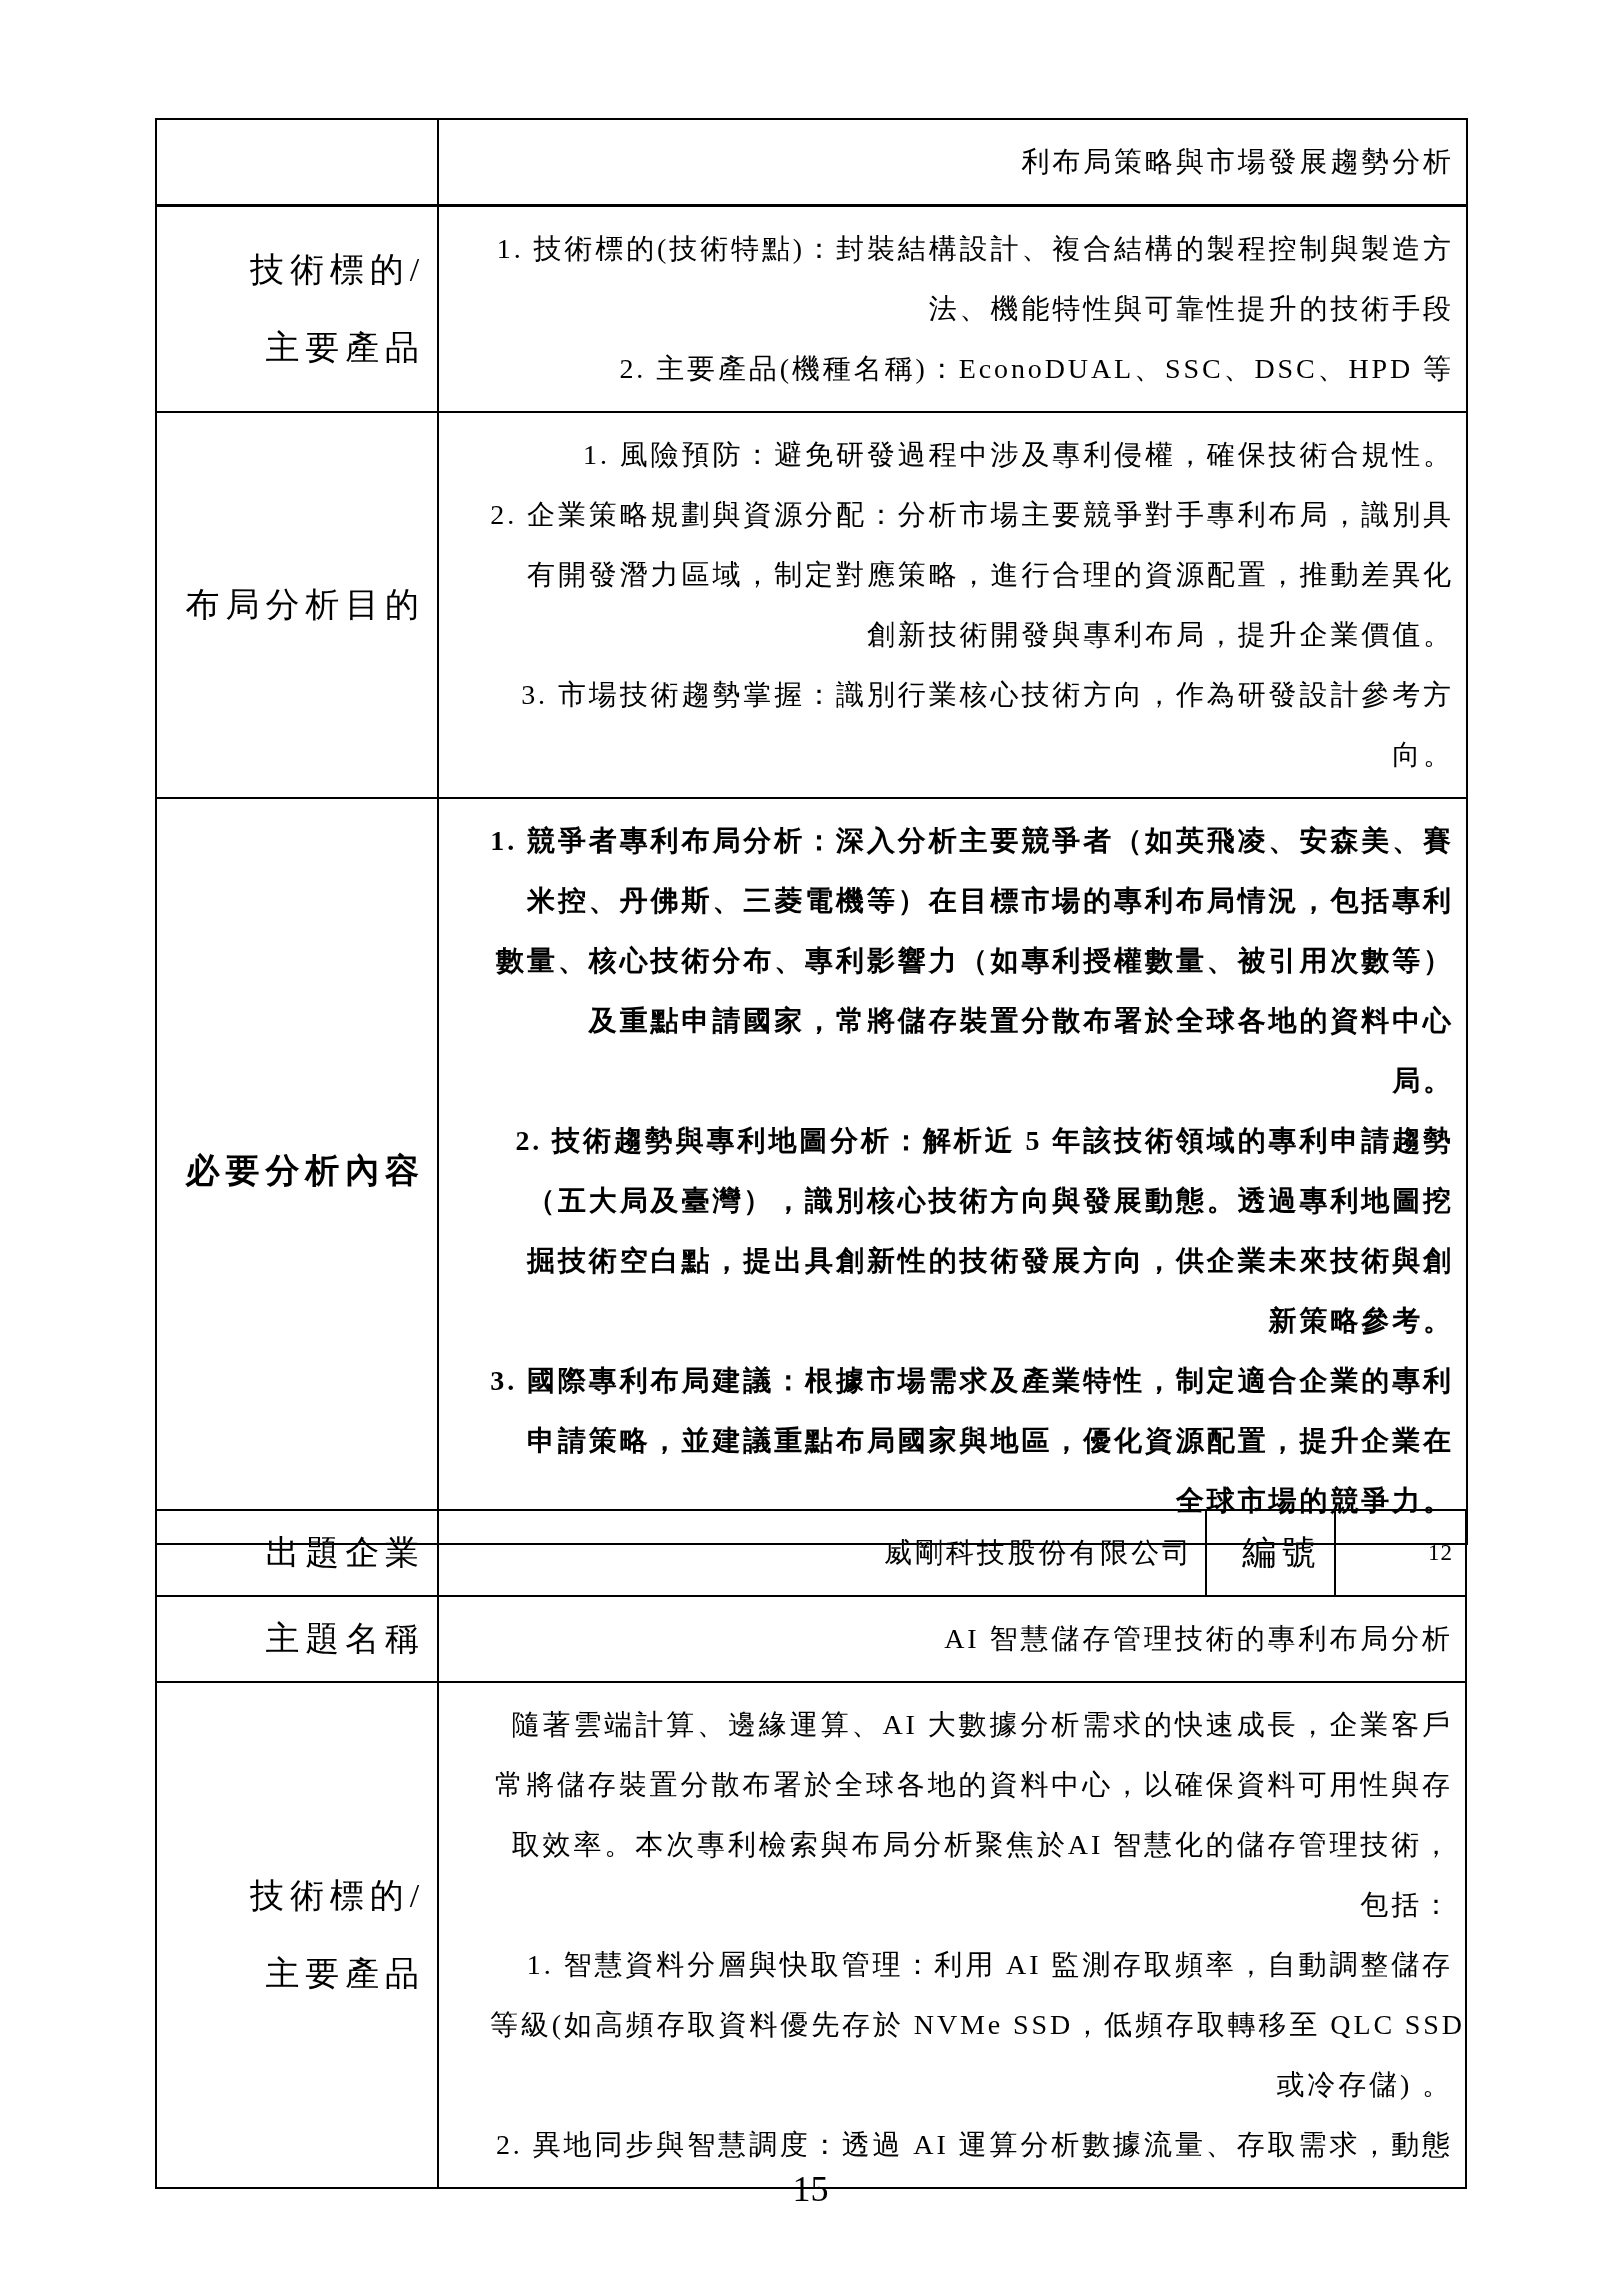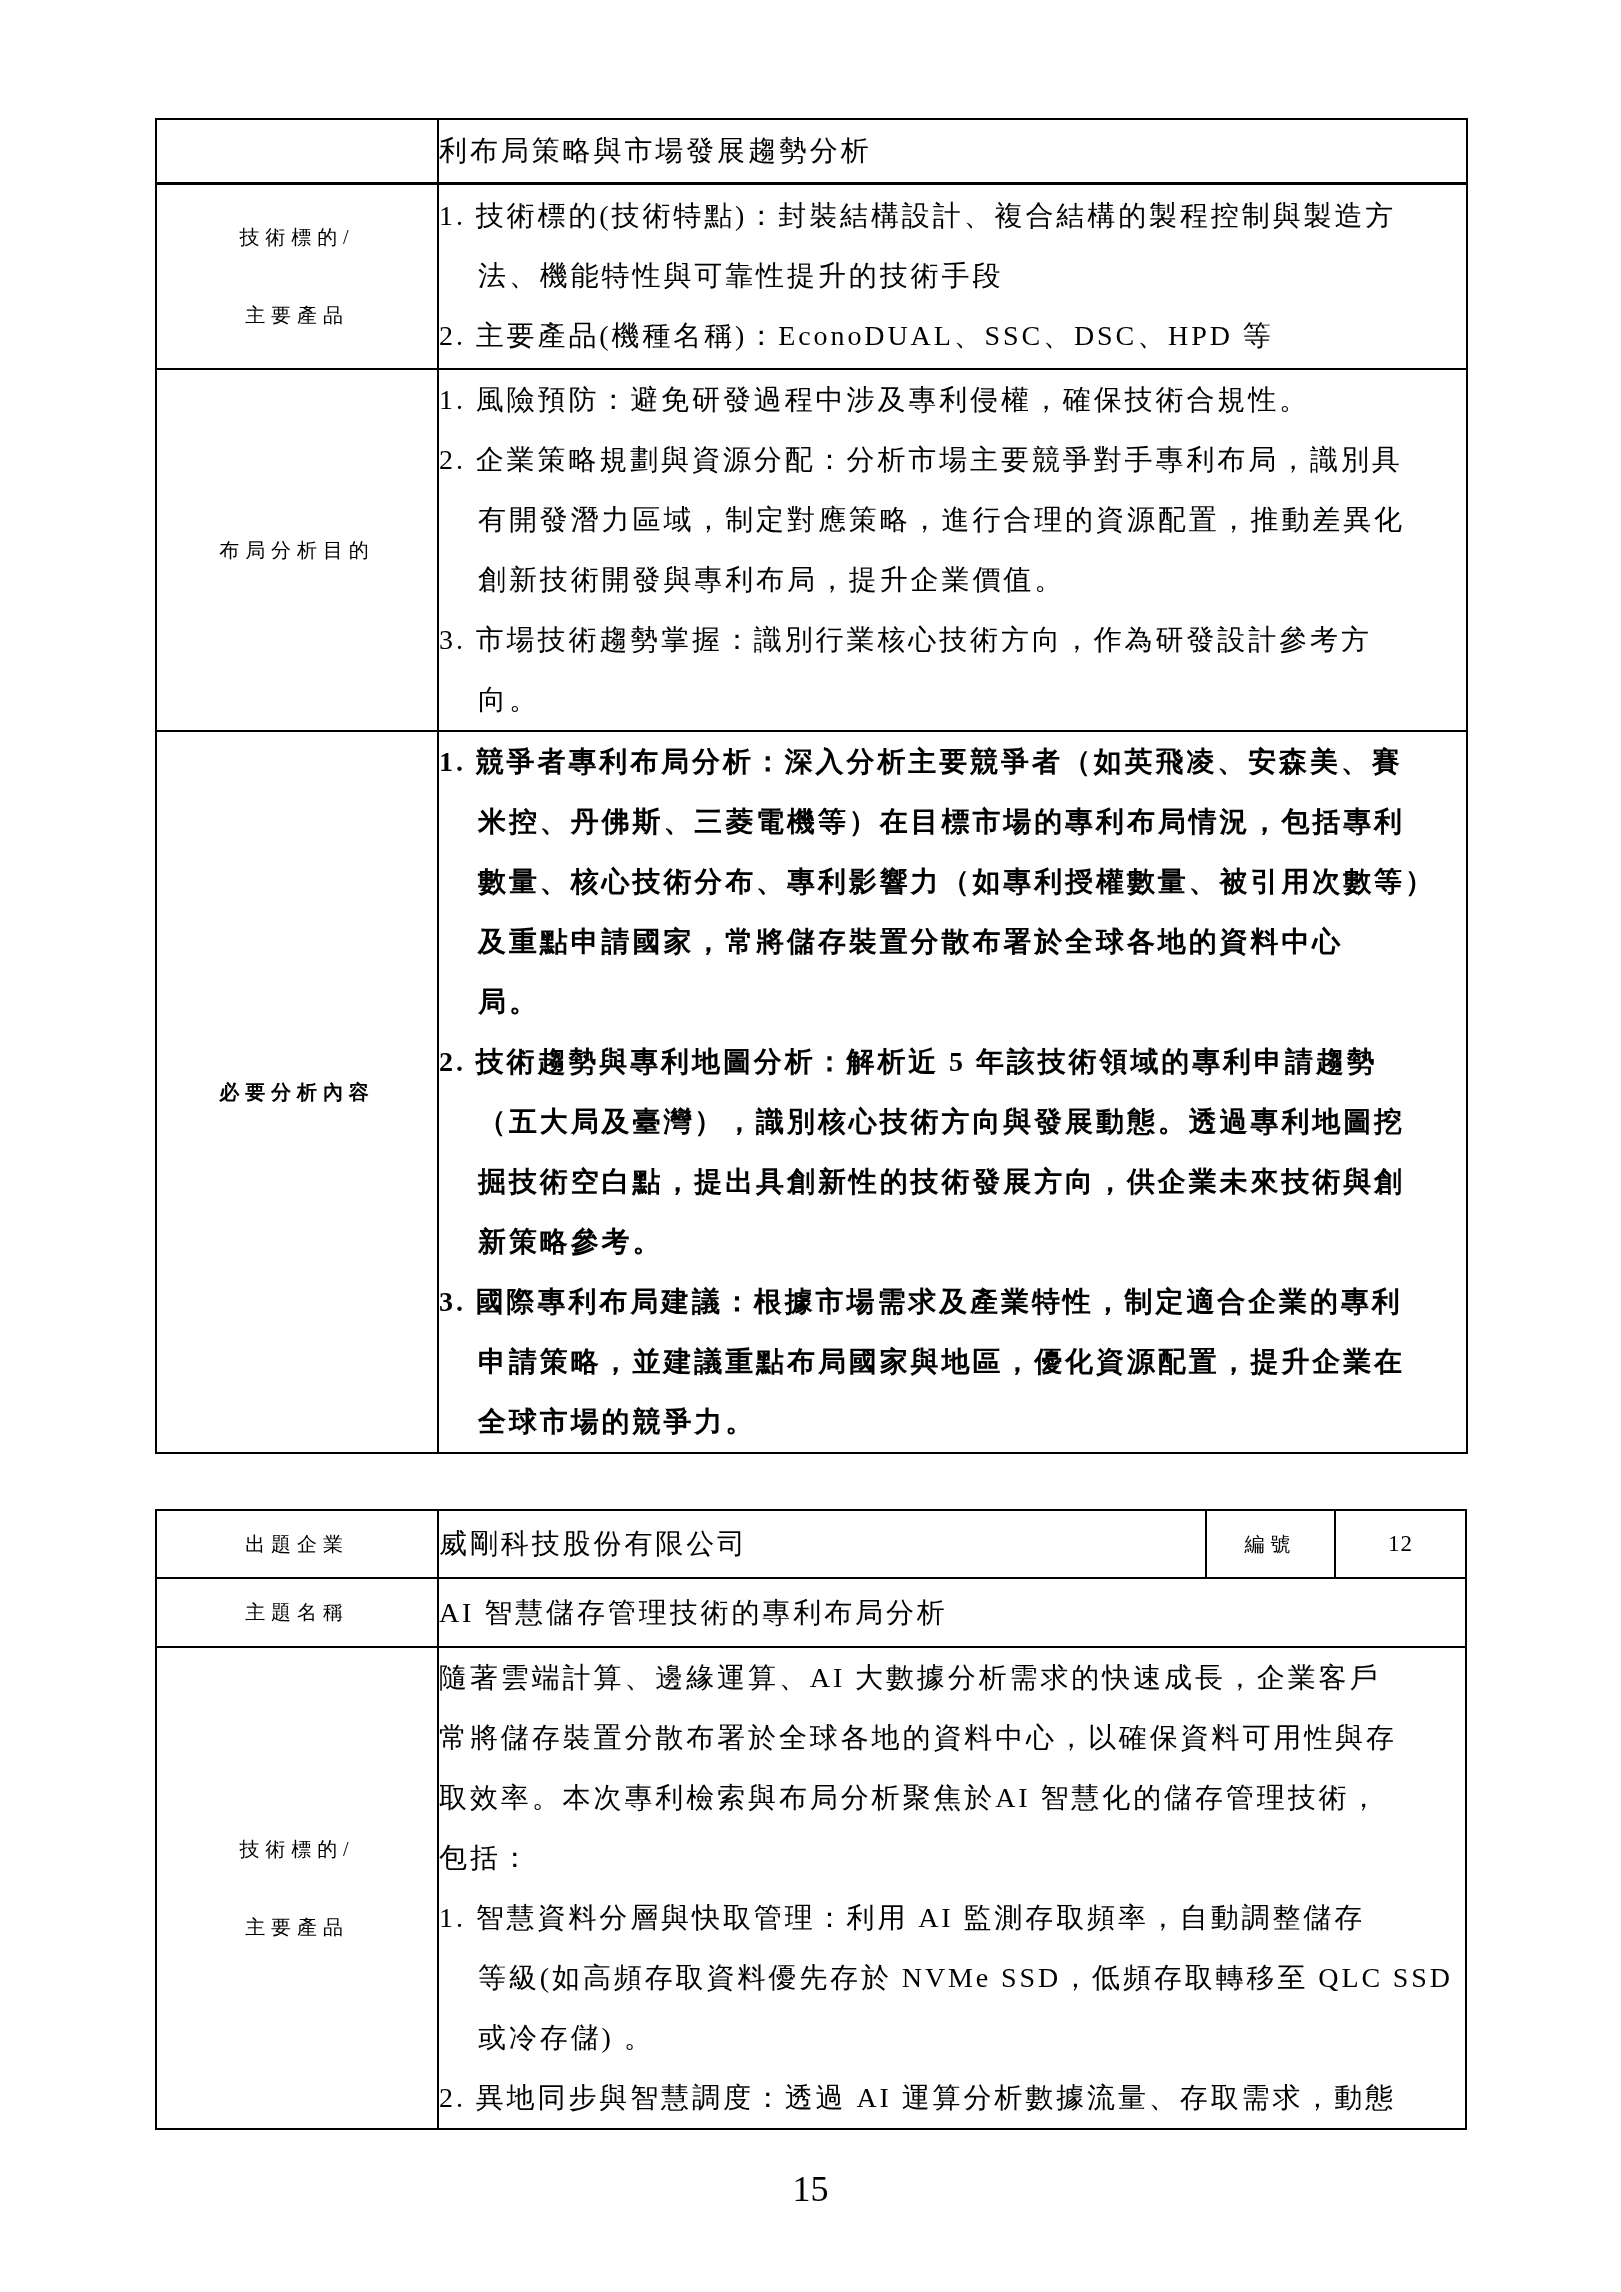--- a/index.html
+++ b/index.html
@@ -19,9 +19,10 @@
   }
   .tbl td{
     border:2px solid #000;
-    padding:0;
+    padding:12px;
     vertical-align:middle;
     box-sizing:border-box;
+    text-align:right;
   }
   #t1{left:155px;top:118px;width:1311px;}
   #t2{left:155px;top:1509px;width:1311px;}

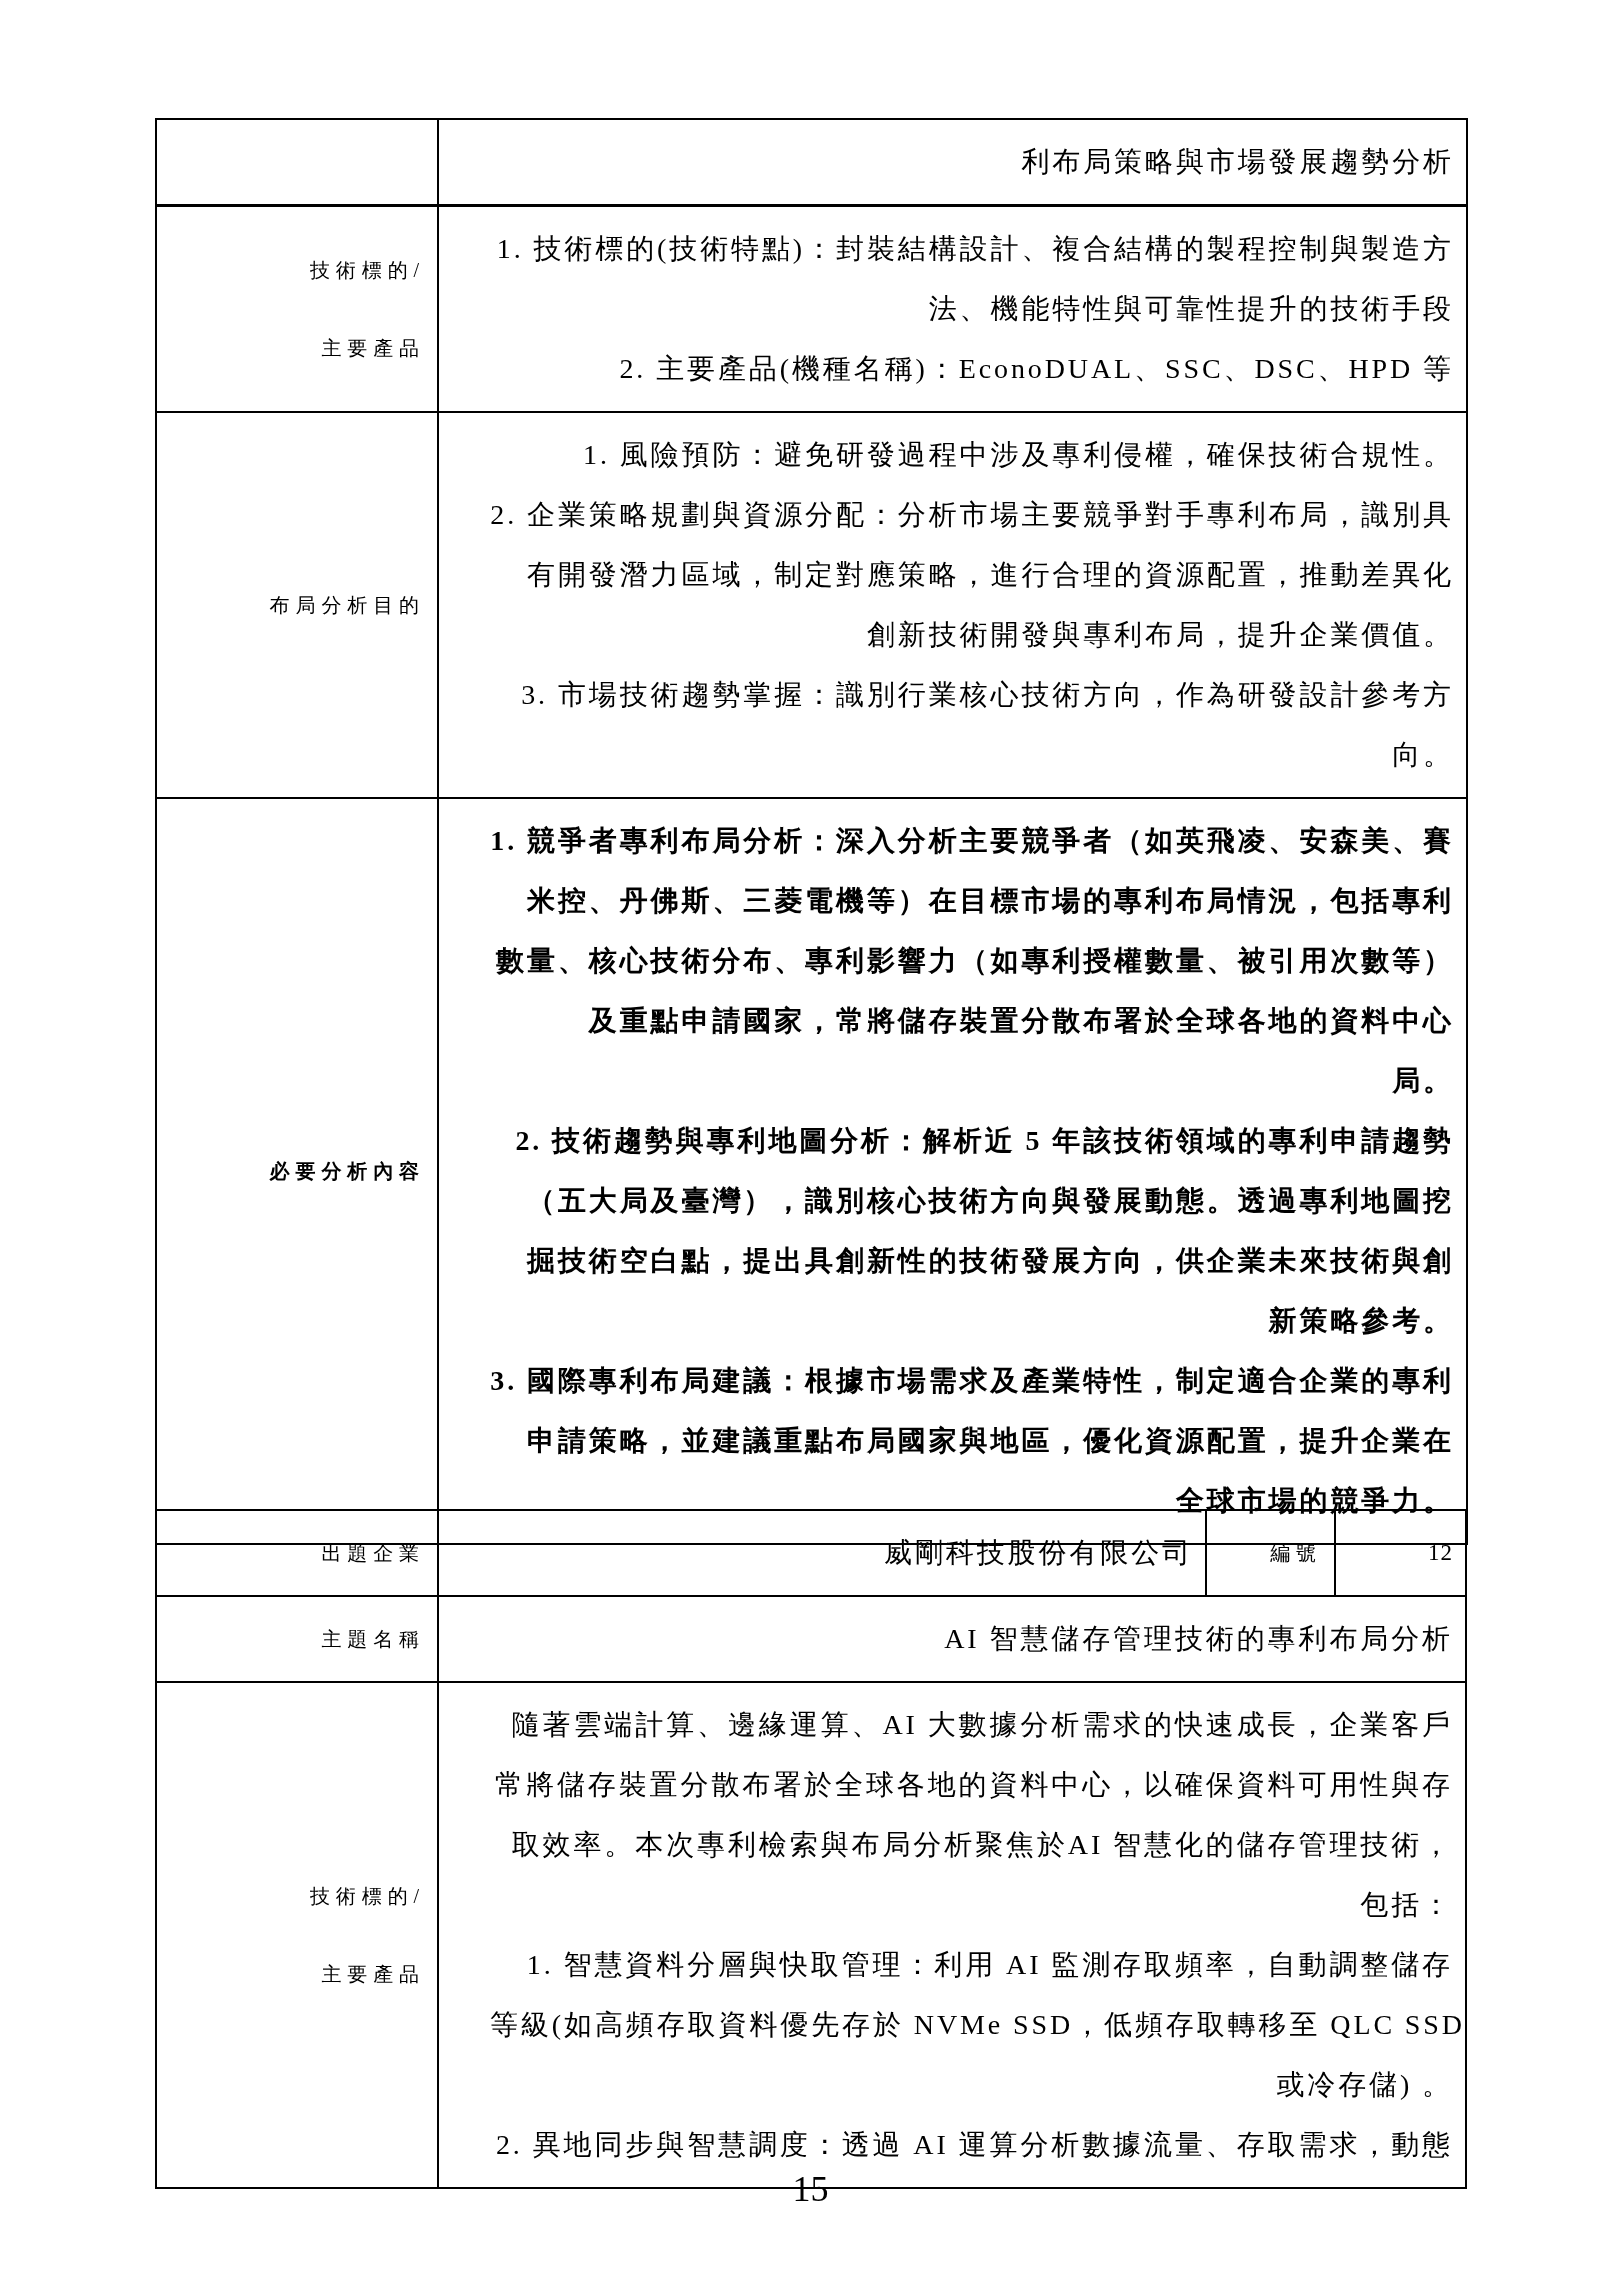--- a/index.html
+++ b/index.html
@@ -35,7 +35,7 @@
   #t2 .r2 td{height:479px;vertical-align:top;margin-top:22px;}
   .label{
     text-align:center;
-    font-size:20px;
+    font-size:34px;
     letter-spacing:5.9px;
   }
   .lab-line{line-height:78px;}

